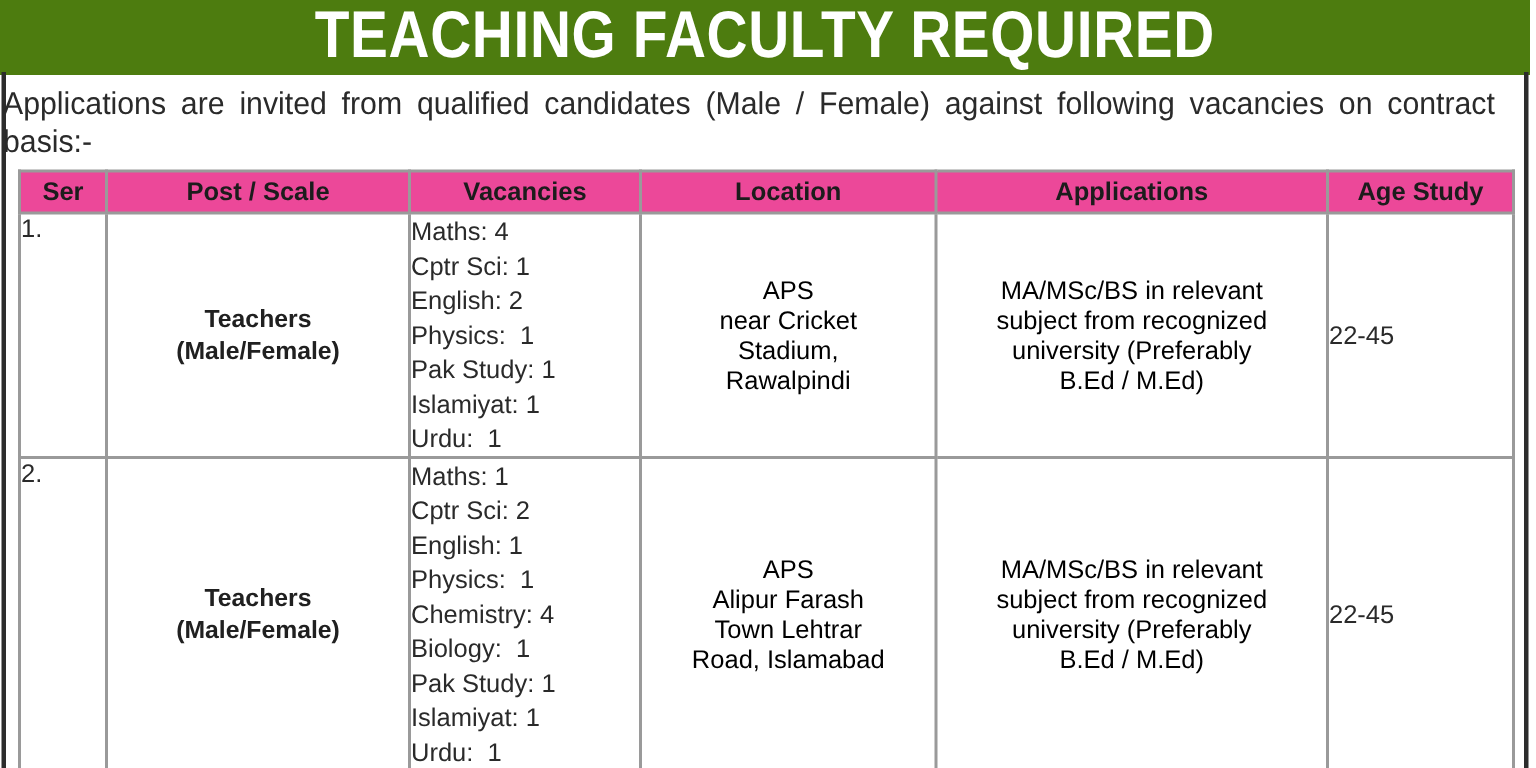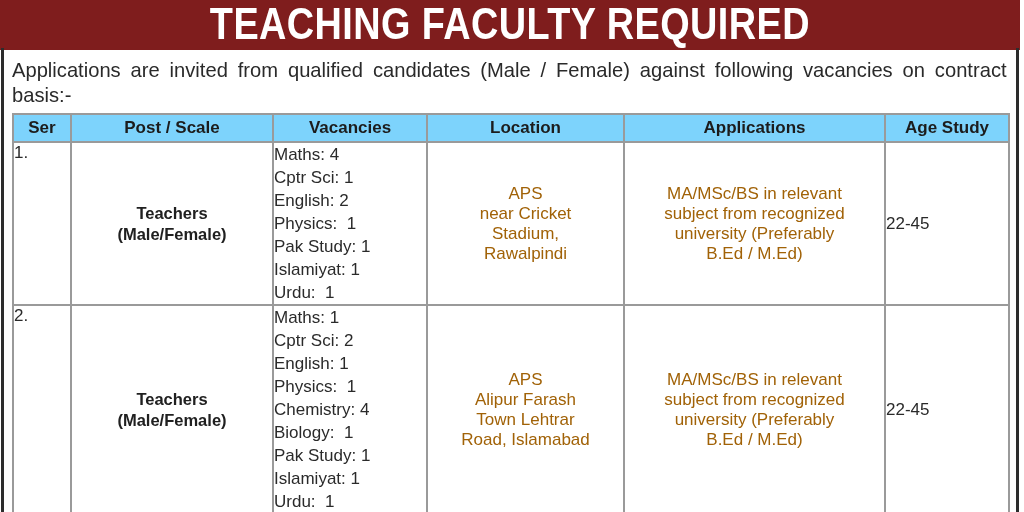--- a/index.html
+++ b/index.html
@@ -45,7 +45,7 @@
       top: 0;
       width: 1020px;
       height: 50px;
-      background: #7f1d1d;
+      background: #4d7c0f;
       display: flex;
       align-items: center;
       justify-content: center;

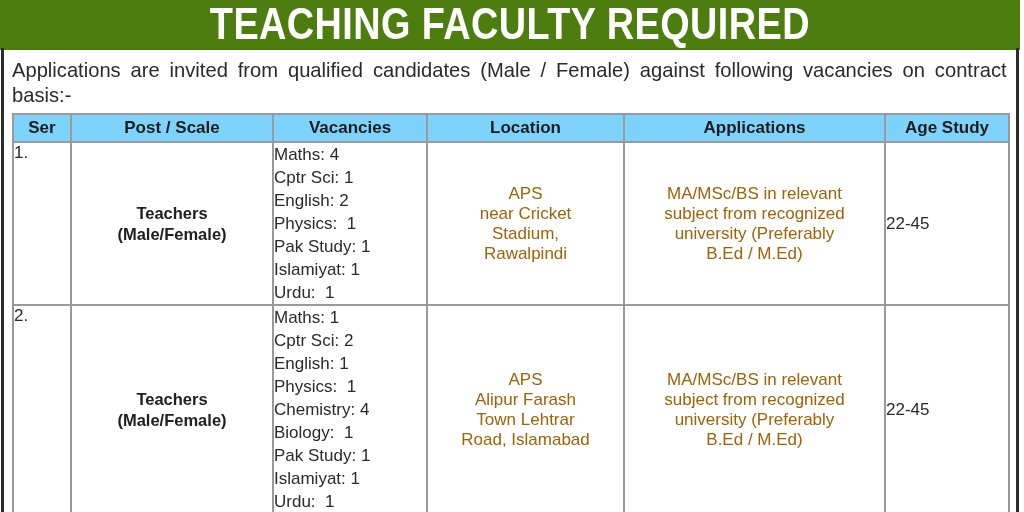--- a/index.html
+++ b/index.html
@@ -63,7 +63,7 @@
     }
     .intro {
       position: absolute;
-      left: 12px;
+      left: 2px;
       top: 57px;
       width: 996px;
       font-size: 21px;

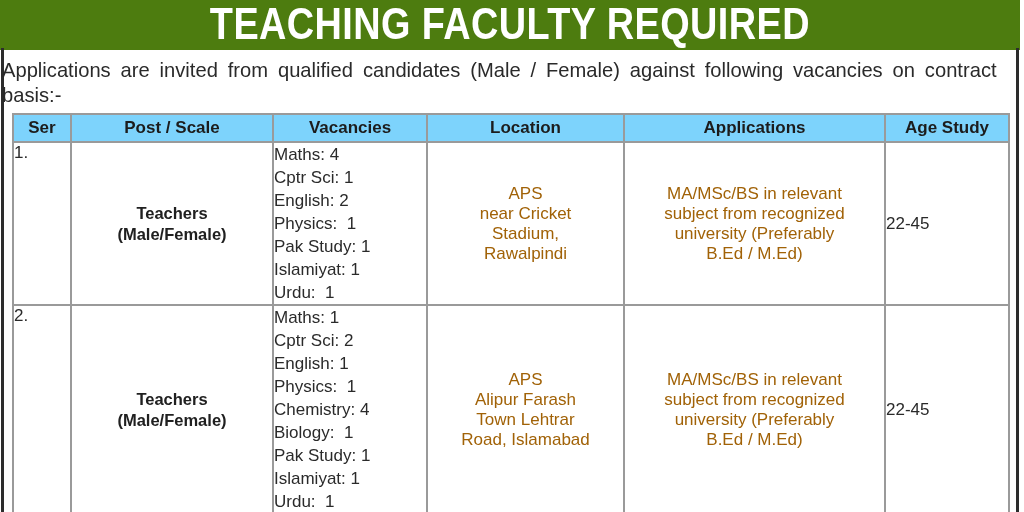--- a/index.html
+++ b/index.html
@@ -92,7 +92,7 @@
       padding: 0;
     }
     table.vacancies th {
-      background: #7dd3fc;
+      background: #ec4899;
       height: 26px;
       font-size: 17px;
       font-weight: bold;

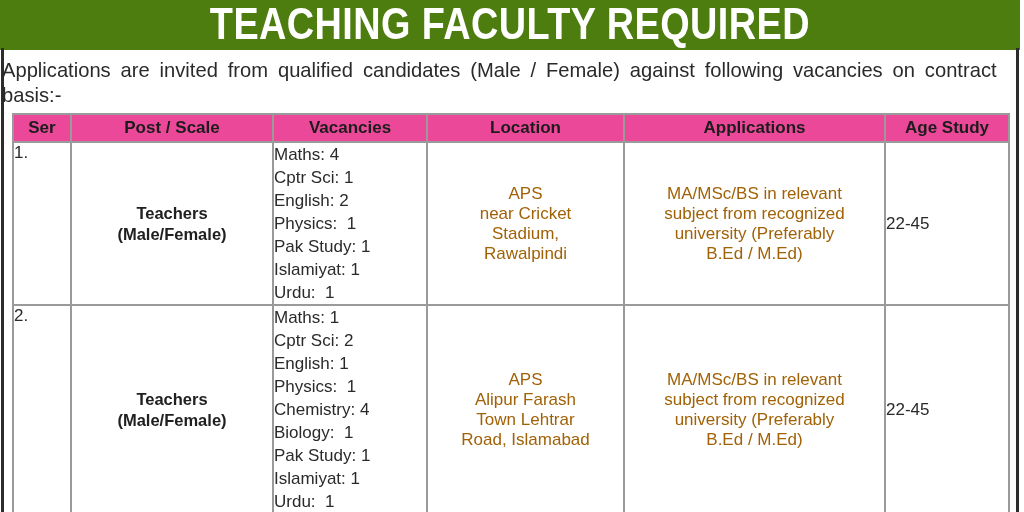--- a/index.html
+++ b/index.html
@@ -136,7 +136,7 @@
       text-align: center;
       font-size: 17px;
       line-height: 20px;
-      color: #a16207;
+      color: #000000;
       border-radius: 32px;
     }
     td.age {

